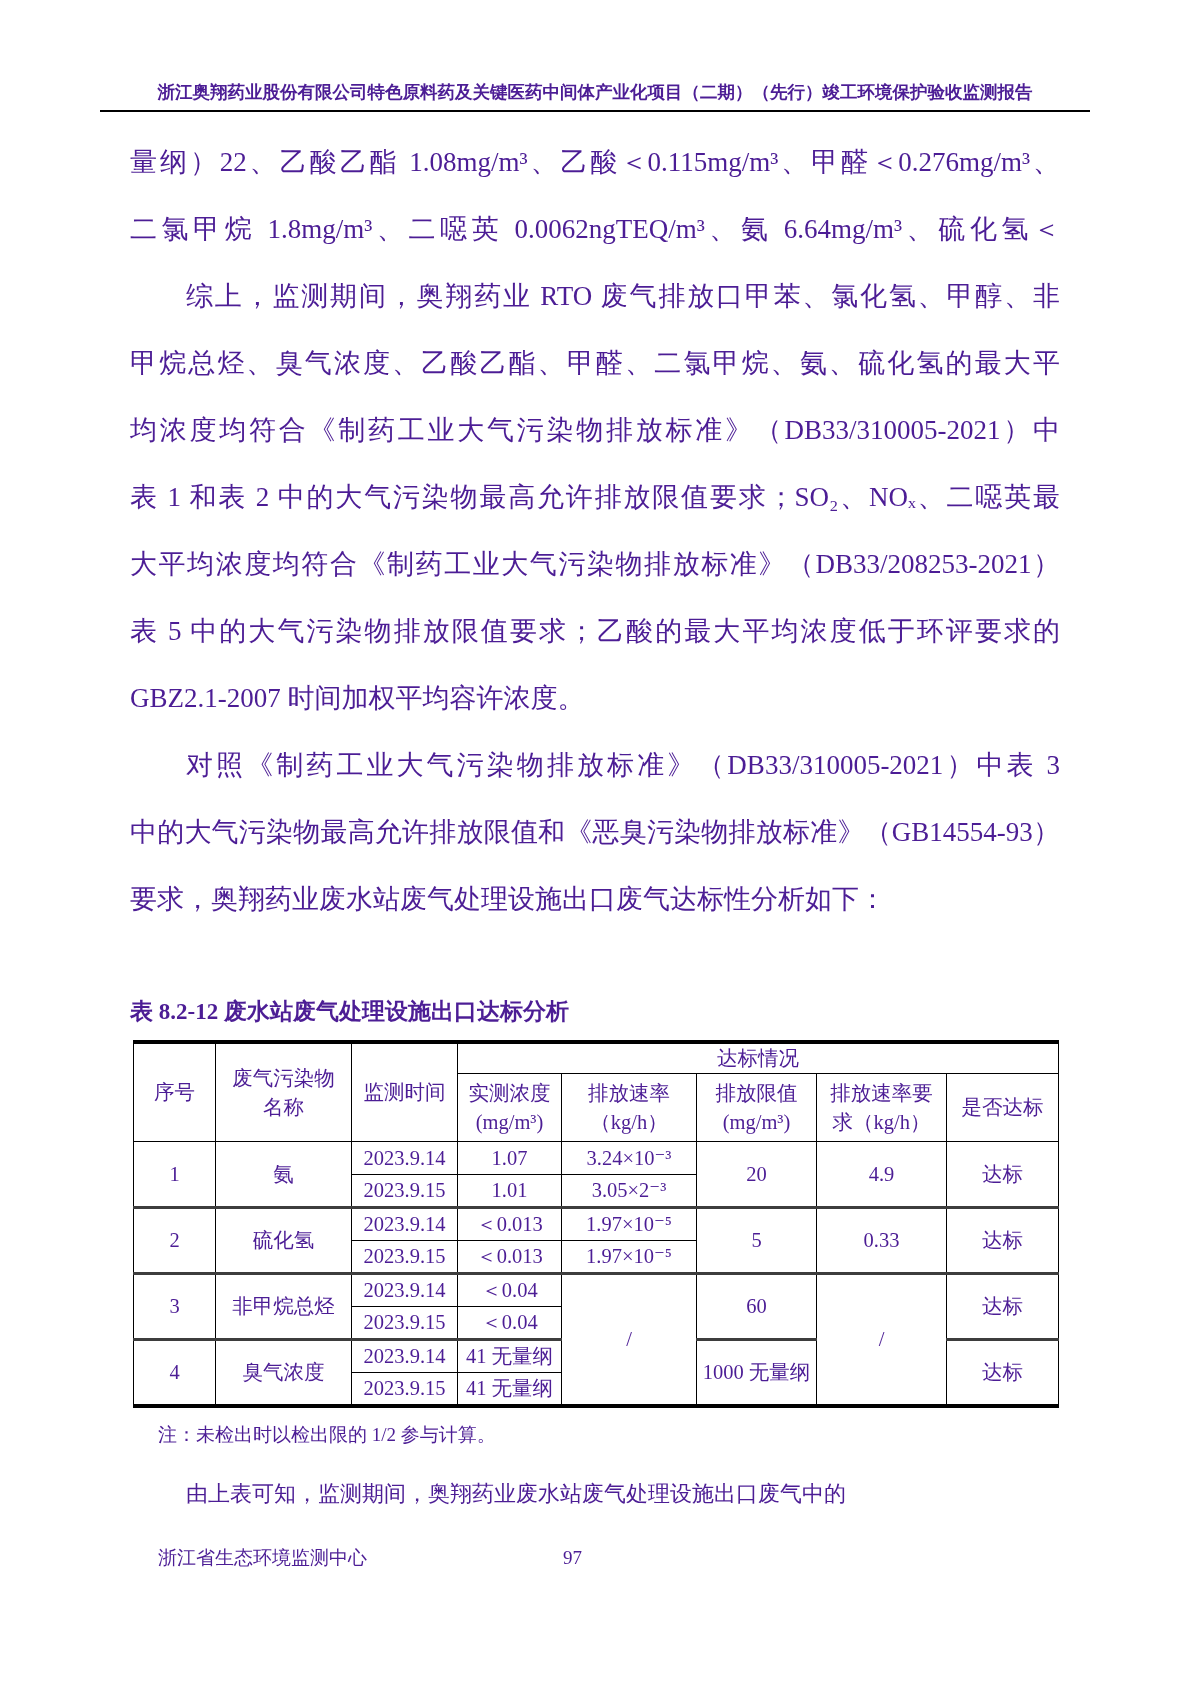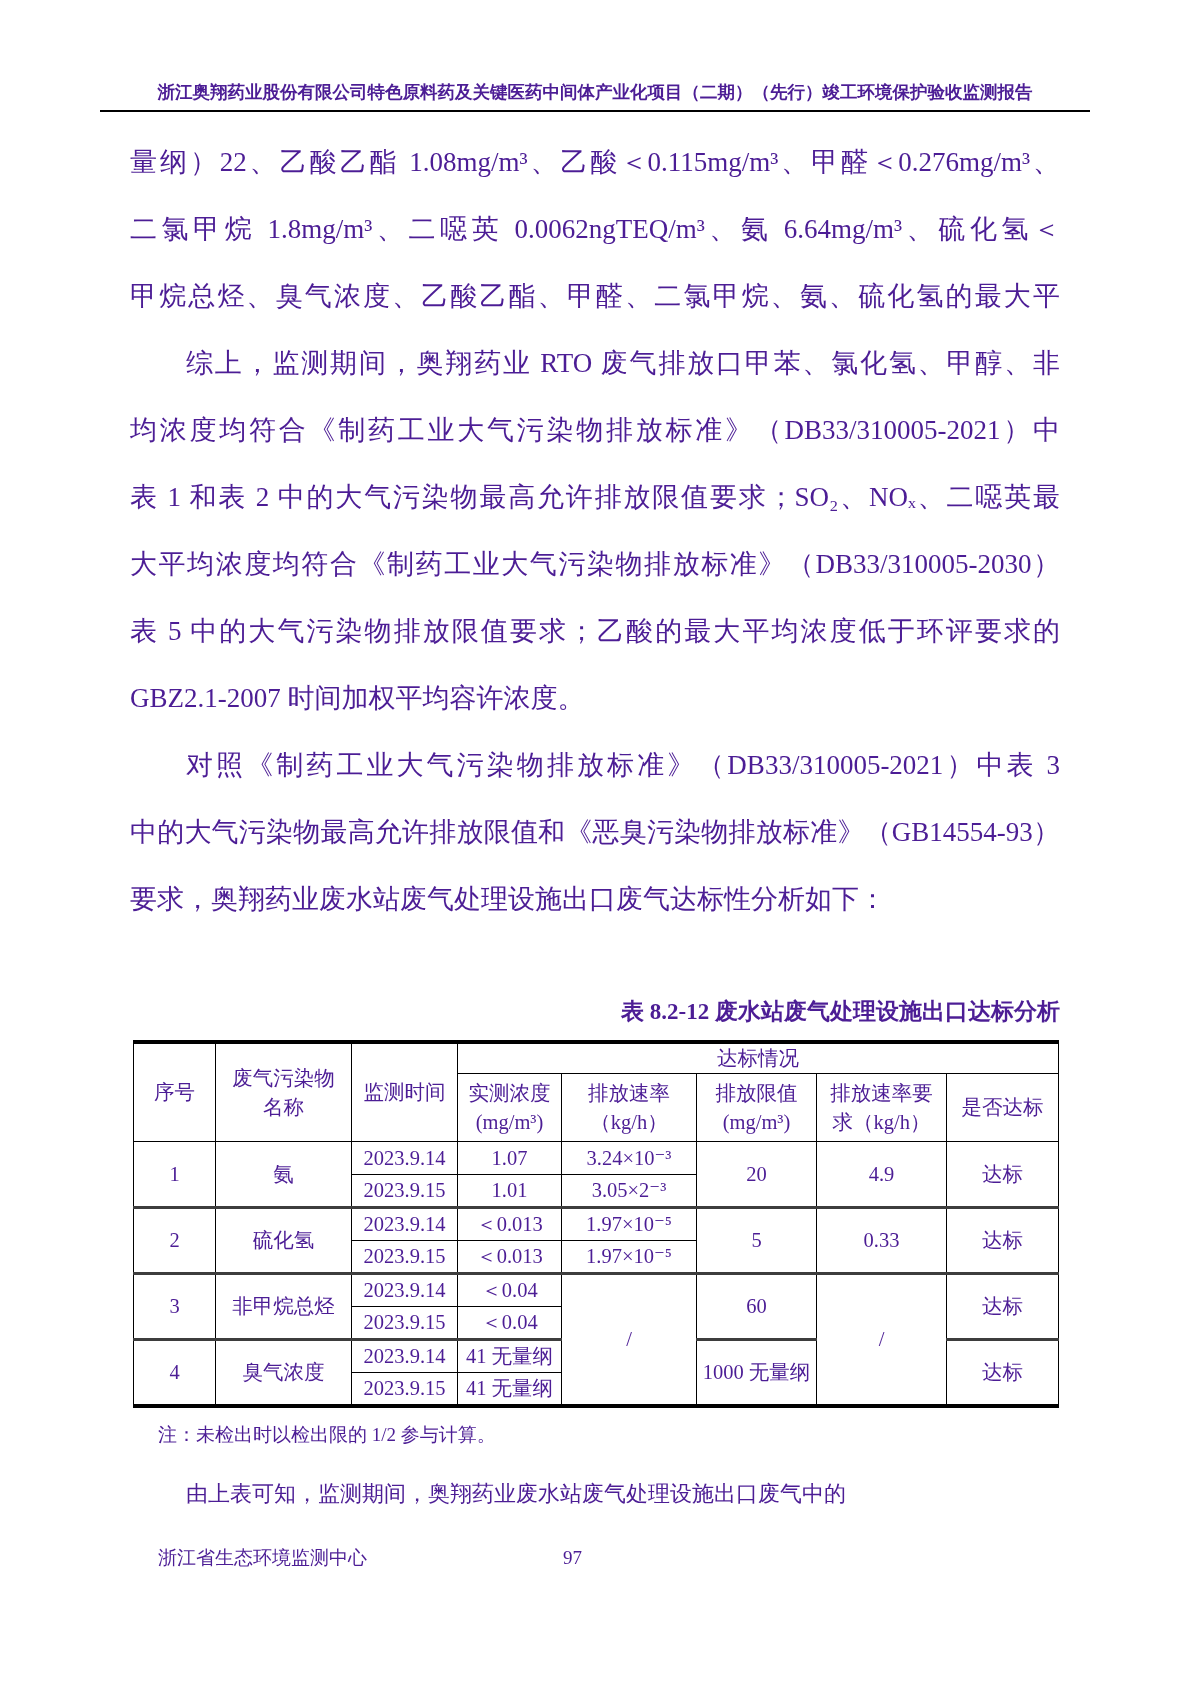--- a/index.html
+++ b/index.html
@@ -89,8 +89,8 @@
     <div class="bl">量纲）22、乙酸乙酯 1.08mg/m³、乙酸＜0.115mg/m³、甲醛＜0.276mg/m³、</div>
     <div class="bl">二氯甲烷 1.8mg/m³、二噁英 0.0062ngTEQ/m³、氨 6.64mg/m³、硫化氢＜</div>
 
+    <div class="bl ind">综上，监测期间，奥翔药业 RTO 废气排放口甲苯、氯化氢、甲醇、非</div>
     <div class="bl">甲烷总烃、臭气浓度、乙酸乙酯、甲醛、二氯甲烷、氨、硫化氢的最大平</div>
-    <div class="bl ind">综上，监测期间，奥翔药业 RTO 废气排放口甲苯、氯化氢、甲醇、非</div>
     <div class="bl">均浓度均符合《制药工业大气污染物排放标准》（DB33/310005-2021）中</div>
     <div class="bl">表 1 和表 2 中的大气污染物最高允许排放限值要求；SO₂、NOₓ、二噁英最</div>
     <div class="bl">大平均浓度均符合《制药工业大气污染物排放标准》（DB33/310005-2030）</div>

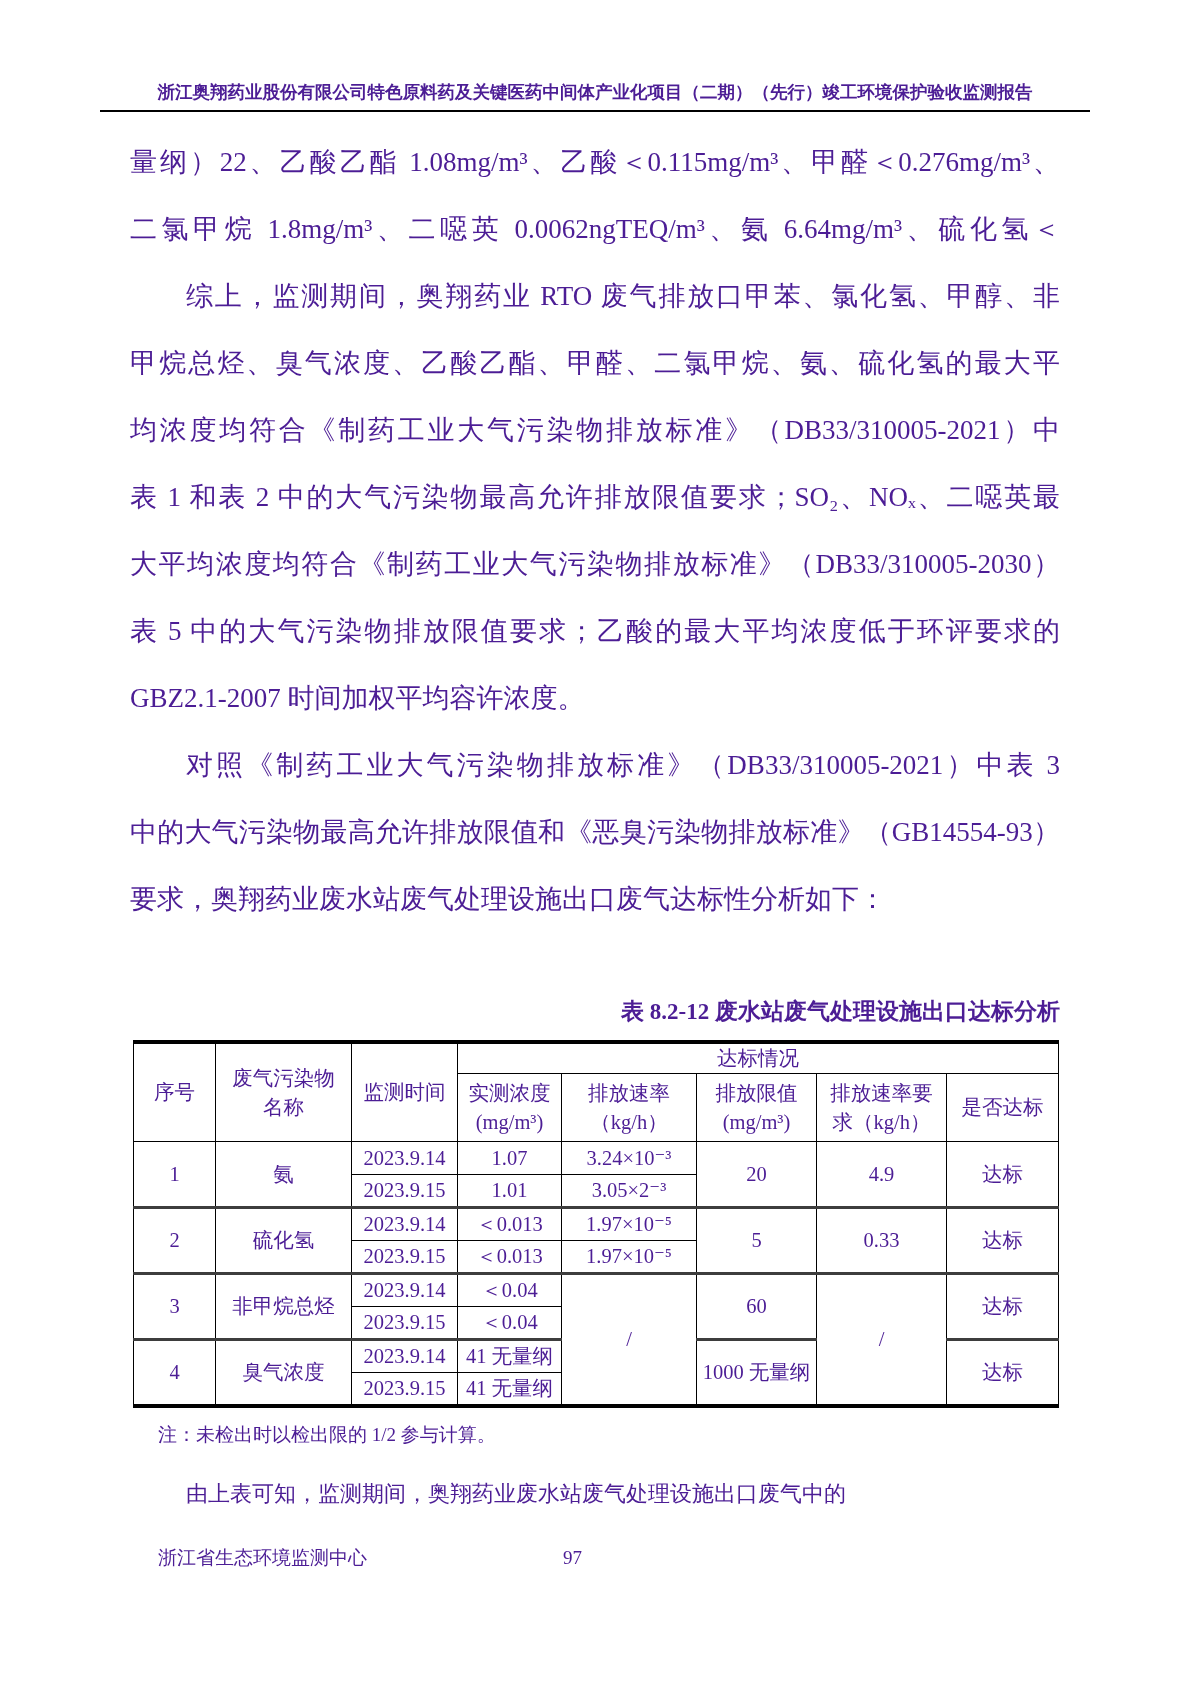--- a/index.html
+++ b/index.html
@@ -93,7 +93,7 @@
     <div class="bl">甲烷总烃、臭气浓度、乙酸乙酯、甲醛、二氯甲烷、氨、硫化氢的最大平</div>
     <div class="bl">均浓度均符合《制药工业大气污染物排放标准》（DB33/310005-2021）中</div>
     <div class="bl">表 1 和表 2 中的大气污染物最高允许排放限值要求；SO₂、NOₓ、二噁英最</div>
-    <div class="bl">大平均浓度均符合《制药工业大气污染物排放标准》（DB33/310005-2030）</div>
+    <div class="bl">大平均浓度均符合《制药工业大气污染物排放标准》（DB33/208253-2021）</div>
     <div class="bl">表 5 中的大气污染物排放限值要求；乙酸的最大平均浓度低于环评要求的</div>
     <div class="bl last">GBZ2.1-2007 时间加权平均容许浓度。</div>
 

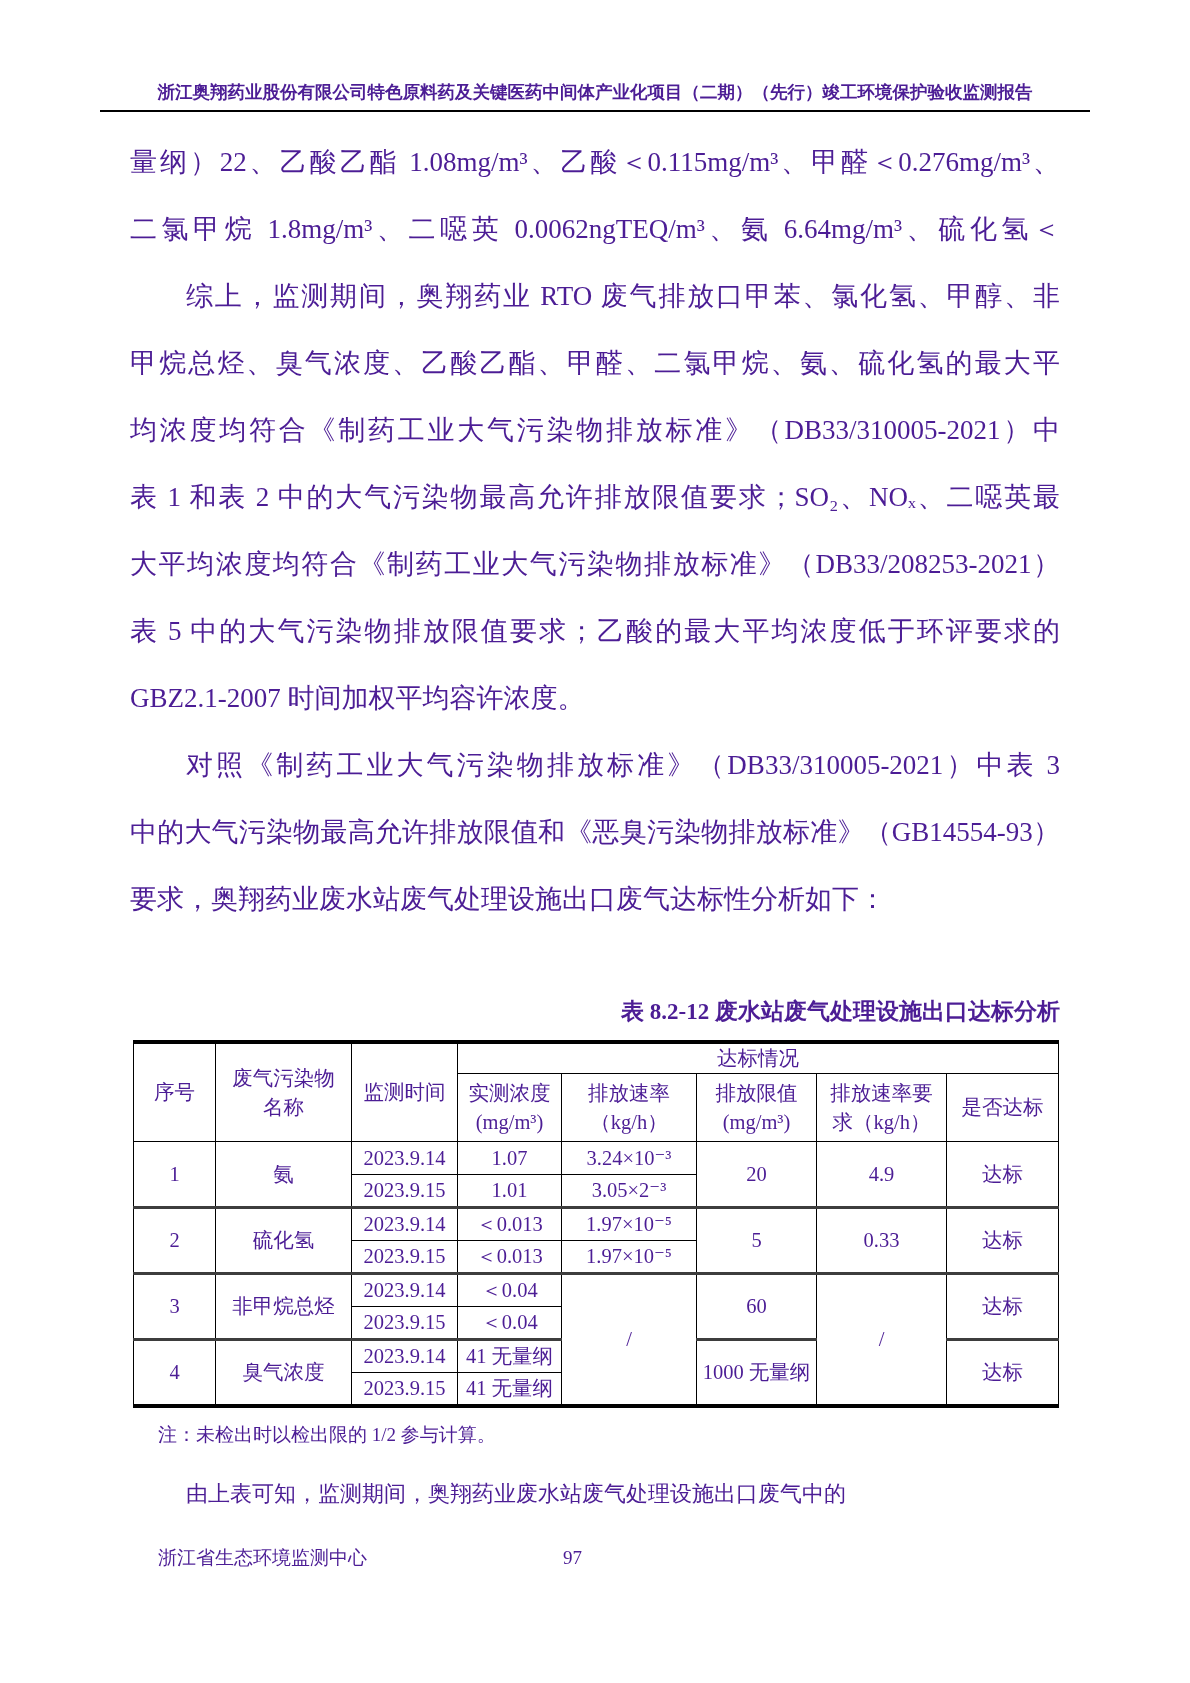--- a/index.html
+++ b/index.html
@@ -35,7 +35,7 @@
   
   .table-title{
     position:absolute;top:997px;left:130px;width:930px;
-    text-align:right;font-weight:bold;font-size:23px;line-height:30px;
+    text-align:left;font-weight:bold;font-size:23px;line-height:30px;
   }
   table.data-table{
     position:absolute;top:1040px;left:133px;width:925px;

